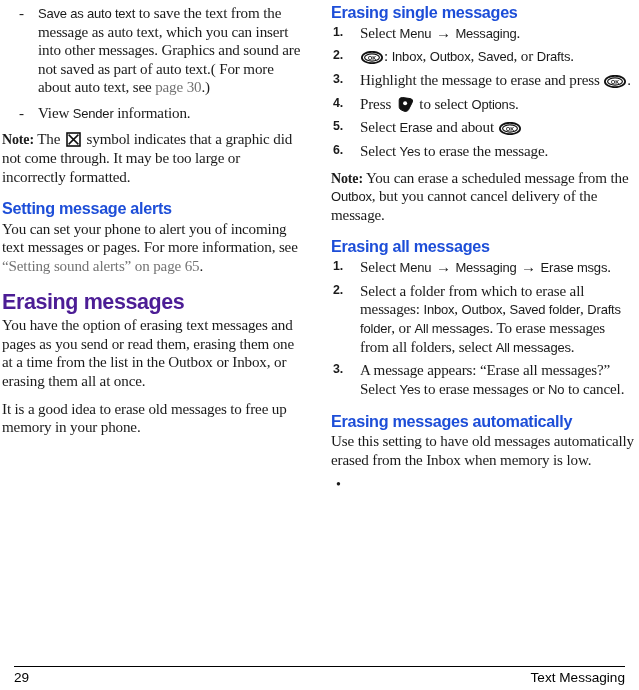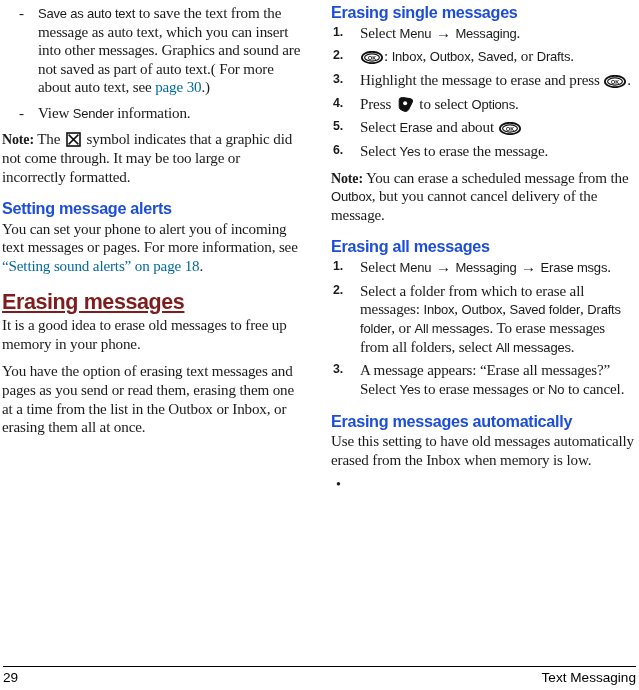--- a/index.html
+++ b/index.html
@@ -82,7 +82,7 @@
     padding: 0 1px;
   }
   a.xref, .xref {
-    color: #0369a1;
+    color: #737373;
     text-decoration: none;
   }
 

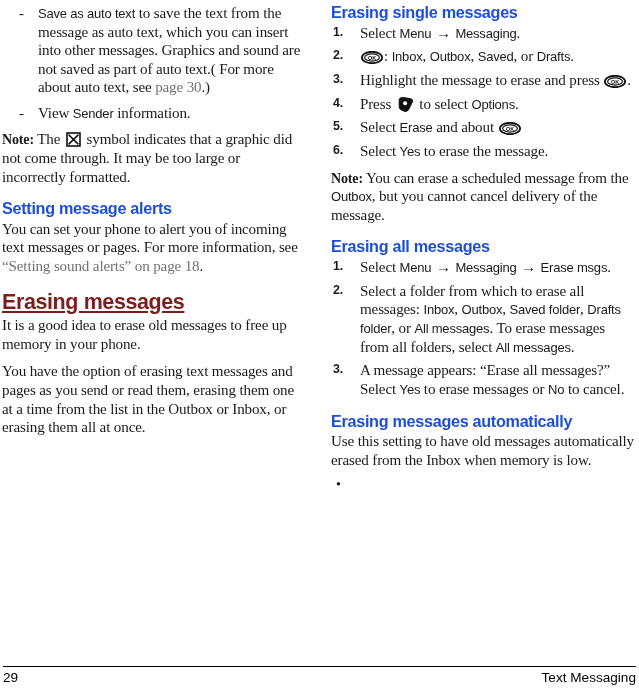--- a/index.html
+++ b/index.html
@@ -217,7 +217,7 @@
 
       <h2 class="h-minor">Setting message alerts</h2>
 
-      <p class="body"><span>You can set your phone to alert you of incoming text messages or pages. For more information, see </span><span class="xref">“Setting sound alerts” on page 18</span><span>.</span></p>
+      <p class="body"><span>You can set your phone to alert you of incoming text messages or pages. For more information, see </span><span class="xref">“Setting sound alerts” on page 65</span><span>.</span></p>
 
       <h1 class="h-major">Erasing messages</h1>
 

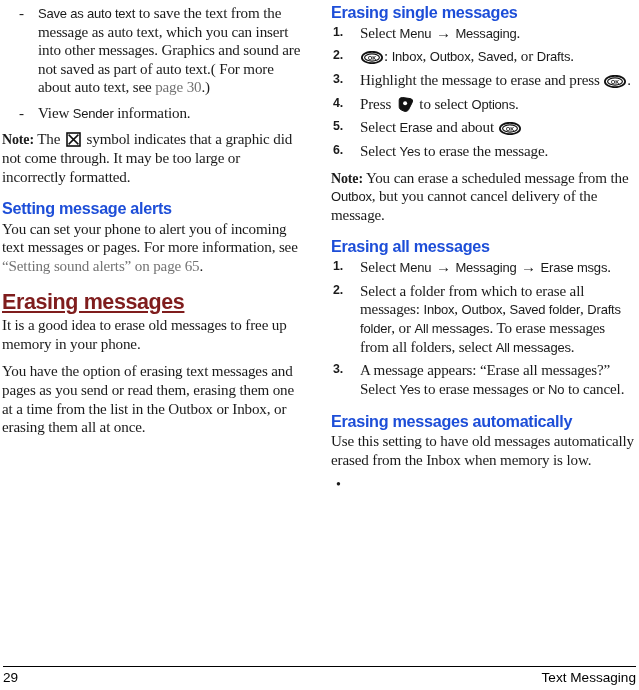--- a/index.html
+++ b/index.html
@@ -40,8 +40,7 @@
     line-height: 1.06;
     margin: 15px 0 3px 0;
     letter-spacing: -0.4px;
-    color: #7f1d1d;
-    text-decoration: underline;
+    color: #4c1d95;
   }
   h2.h-minor {
     font-family: "Liberation Sans", "DejaVu Sans", sans-serif;

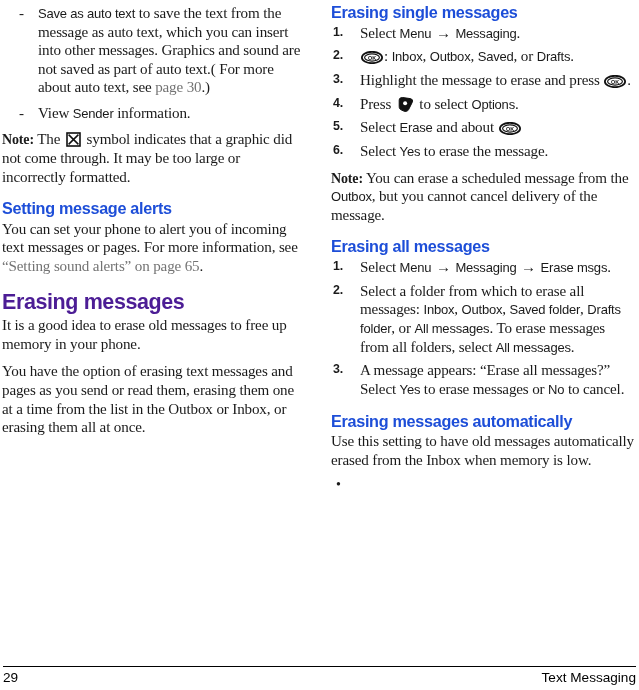--- a/index.html
+++ b/index.html
@@ -220,8 +220,8 @@
 
       <h1 class="h-major">Erasing messages</h1>
 
+      <p class="body">You have the option of erasing text messages and pages as you send or read them, erasing them one at a time from the list in the Outbox or Inbox, or erasing them all at once.</p>
       <p class="body">It is a good idea to erase old messages to free up memory in your phone.</p>
-      <p class="body">You have the option of erasing text messages and pages as you send or read them, erasing them one at a time from the list in the Outbox or Inbox, or erasing them all at once.</p>
 
     </div>
 

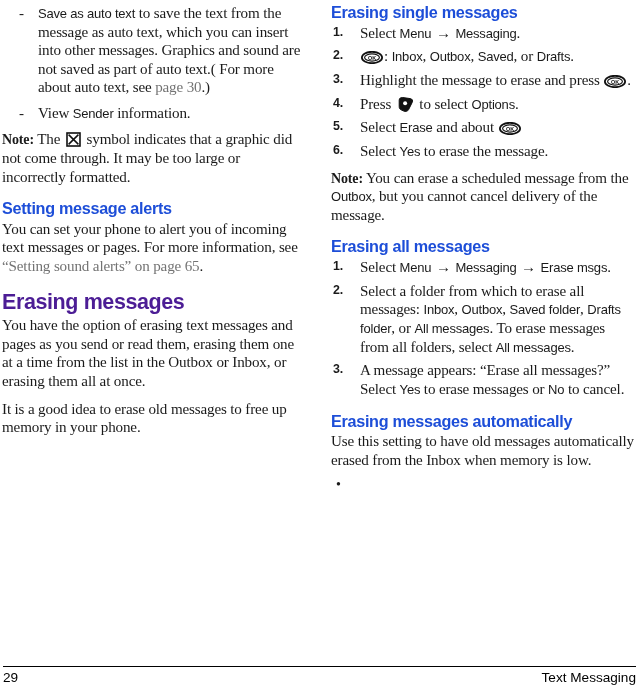--- a/index.html
+++ b/index.html
@@ -168,7 +168,7 @@
     position: absolute;
     left: 0; bottom: 0;
     width: 639px;
-    padding: 0 3px;
+    padding: 0 14px;
   }
   .footer-rule {
     width: 100%;

